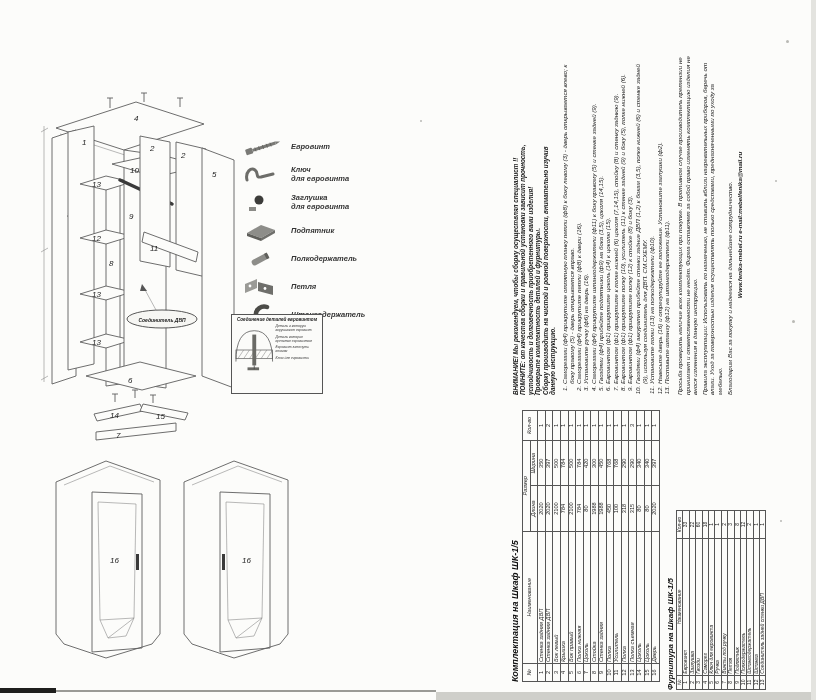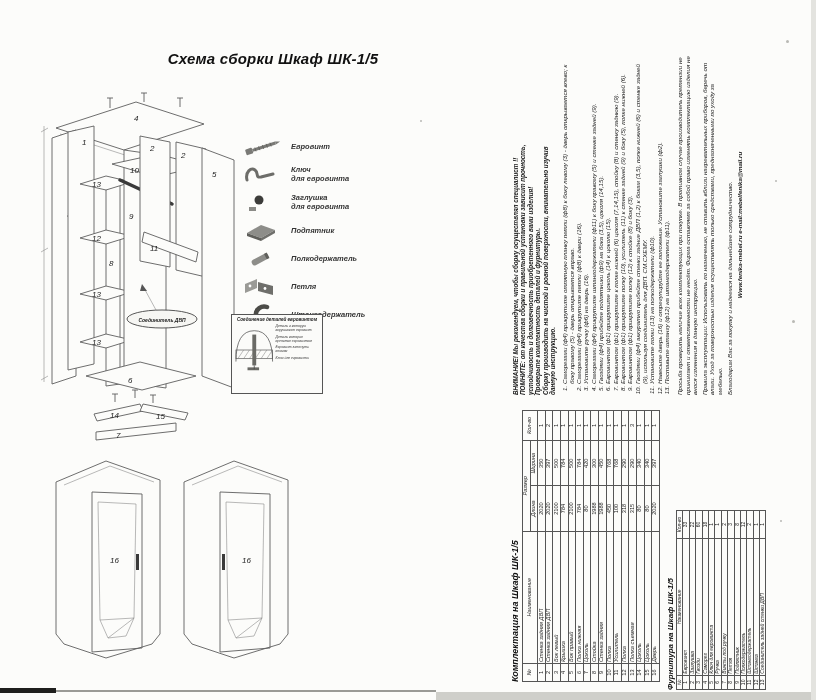--- a/index.html
+++ b/index.html
@@ -61,7 +61,6 @@
 
 <div id="page">
 
-  <div class="abs" id="page-title">Схема сборки Шкаф ШК-1/5</div>
 
   <svg class="abs" style="left:40px;top:92px;" width="230" height="415" viewBox="0 0 230 415">
 

